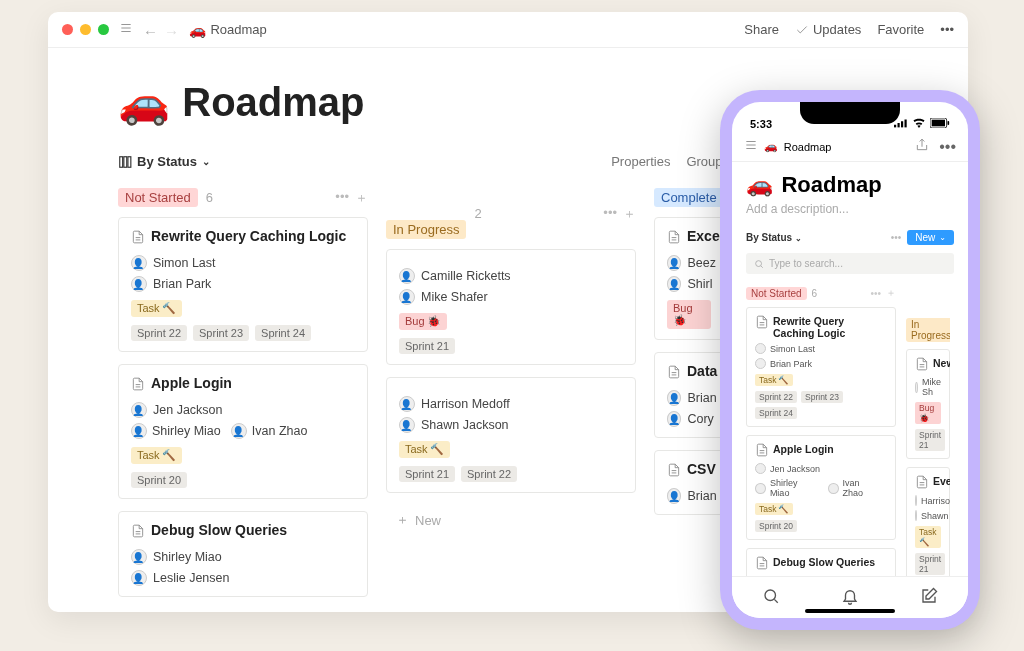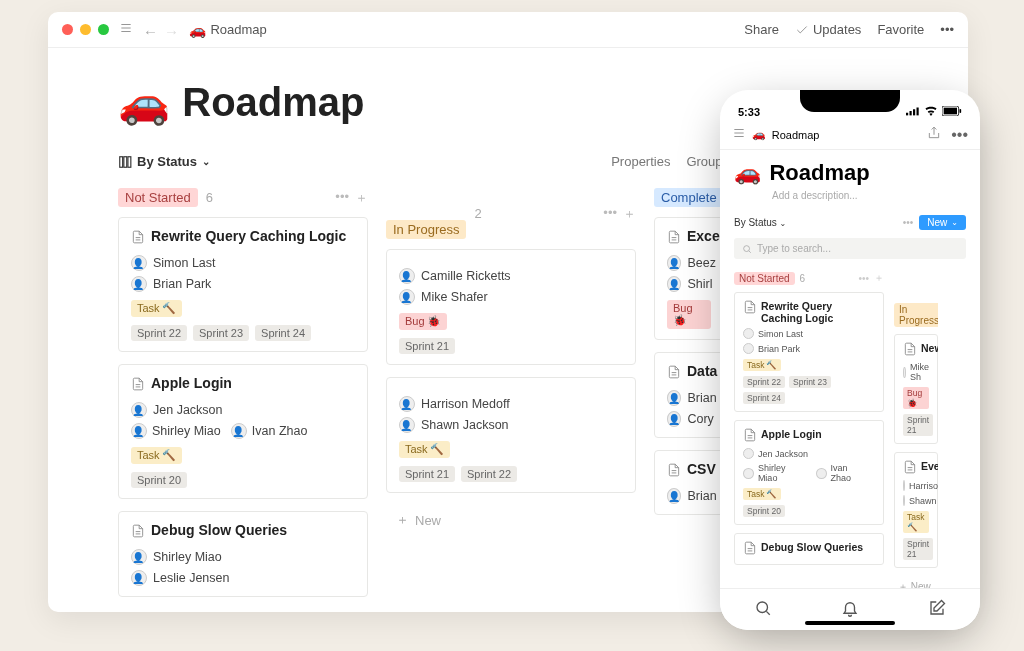--- a/index.html
+++ b/index.html
@@ -80,7 +80,7 @@
   
   .phone {
     position:absolute; top:90px; left:720px; width:260px; height:540px;
-    background:#1d4ed8; border-radius:40px; box-shadow: 0 12px 40px rgba(0,0,0,0.25);
+    background:#c4b5fd; border-radius:40px; padding:12px; box-shadow: 0 12px 40px rgba(0,0,0,0.25);
   }
   .phone-screen { width:100%; height:100%; background:#fff; border-radius:28px; overflow:hidden; position:relative; }
   .notch { position:absolute; top:0; left:50%; transform:translateX(-50%); width:100px; height:22px; background:#000; border-bottom-left-radius:14px; border-bottom-right-radius:14px; z-index:5;}

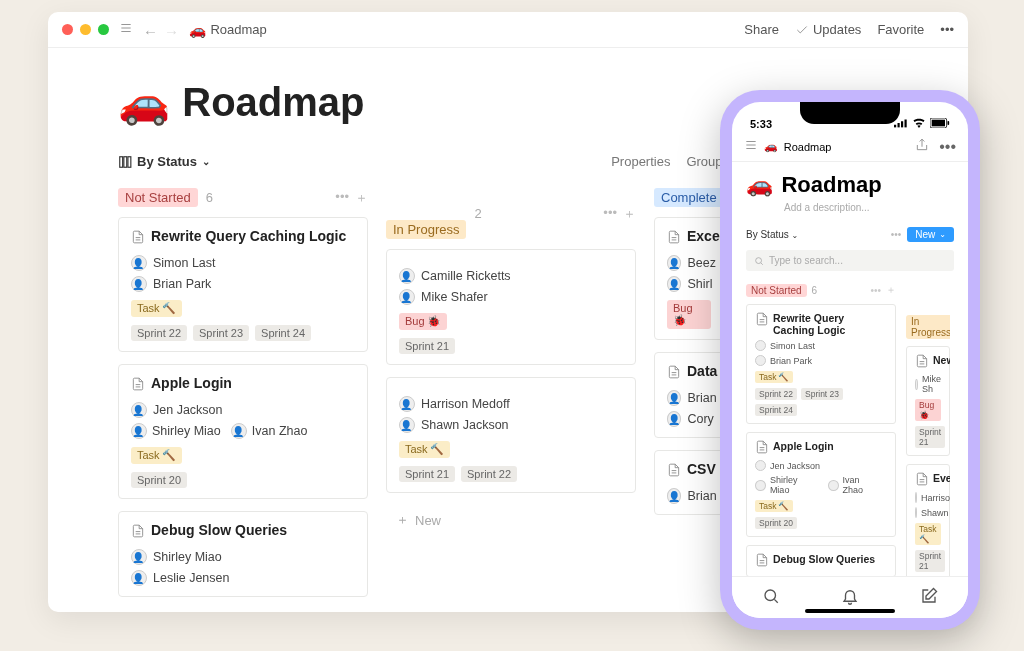--- a/index.html
+++ b/index.html
@@ -91,7 +91,7 @@
   .m-body { padding:10px 14px 0 14px; }
   .m-title-row { display:flex; align-items:center; gap:8px; }
   .m-title { font-size:22px; font-weight:700; }
-  .m-desc { font-size:10px; color:#aaa; margin-top:4px;margin-left:38px; }
+  .m-desc { font-size:12px; color:#aaa; margin-top:4px; }
   .m-controls { display:flex; align-items:center; gap:6px; margin-top:14px; font-size:10px;}
   .m-view { font-weight:400; color:#333; }
   .m-dots { color:#bbb; }

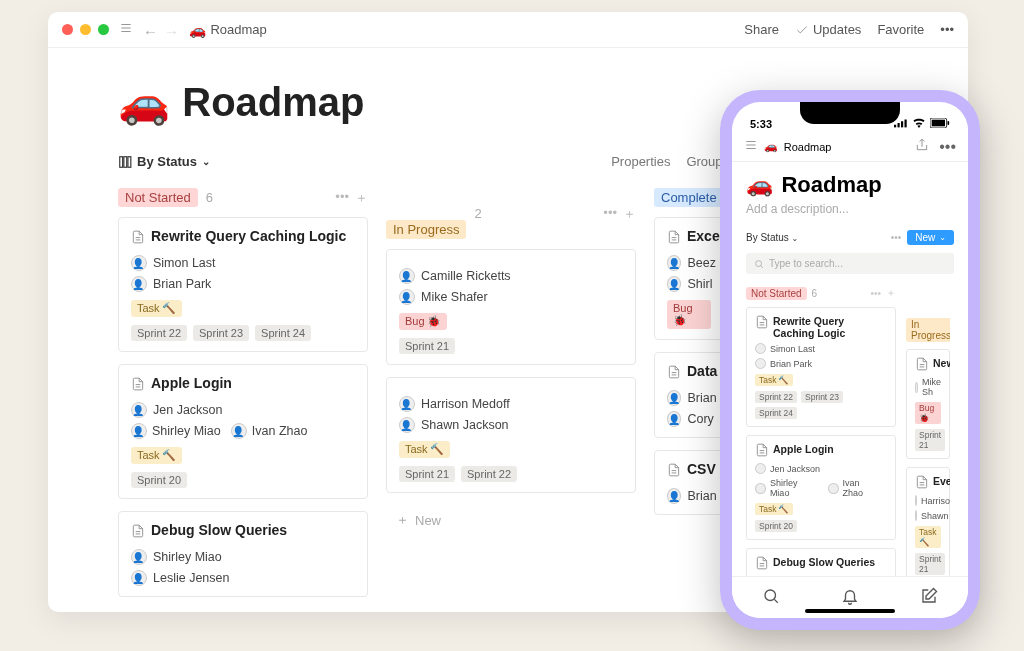--- a/index.html
+++ b/index.html
@@ -93,7 +93,7 @@
   .m-title { font-size:22px; font-weight:700; }
   .m-desc { font-size:12px; color:#aaa; margin-top:4px; }
   .m-controls { display:flex; align-items:center; gap:6px; margin-top:14px; font-size:10px;}
-  .m-view { font-weight:400; color:#333; }
+  .m-view { font-weight:700; color:#333; }
   .m-dots { color:#bbb; }
   .m-new-pill { background:#2e9bff; color:#fff; padding:2px 8px; border-radius:3px; display:flex; align-items:center; gap:4px;}
   .m-search { margin-top:8px; background:#f3f3f1; border-radius:3px; padding:5px 8px; font-size:10px; color:#aaa; display:flex; align-items:center; gap:5px;}

